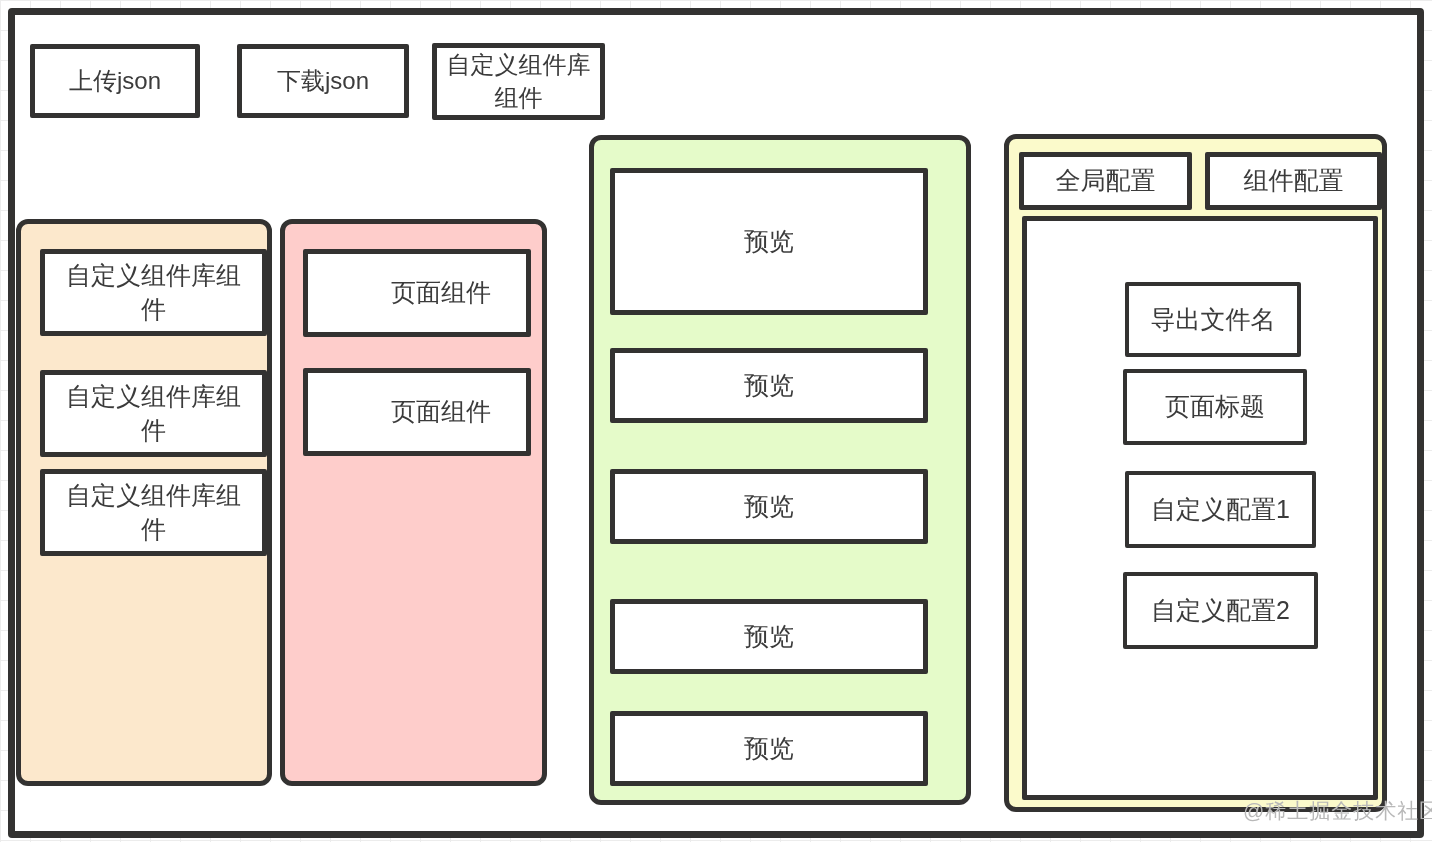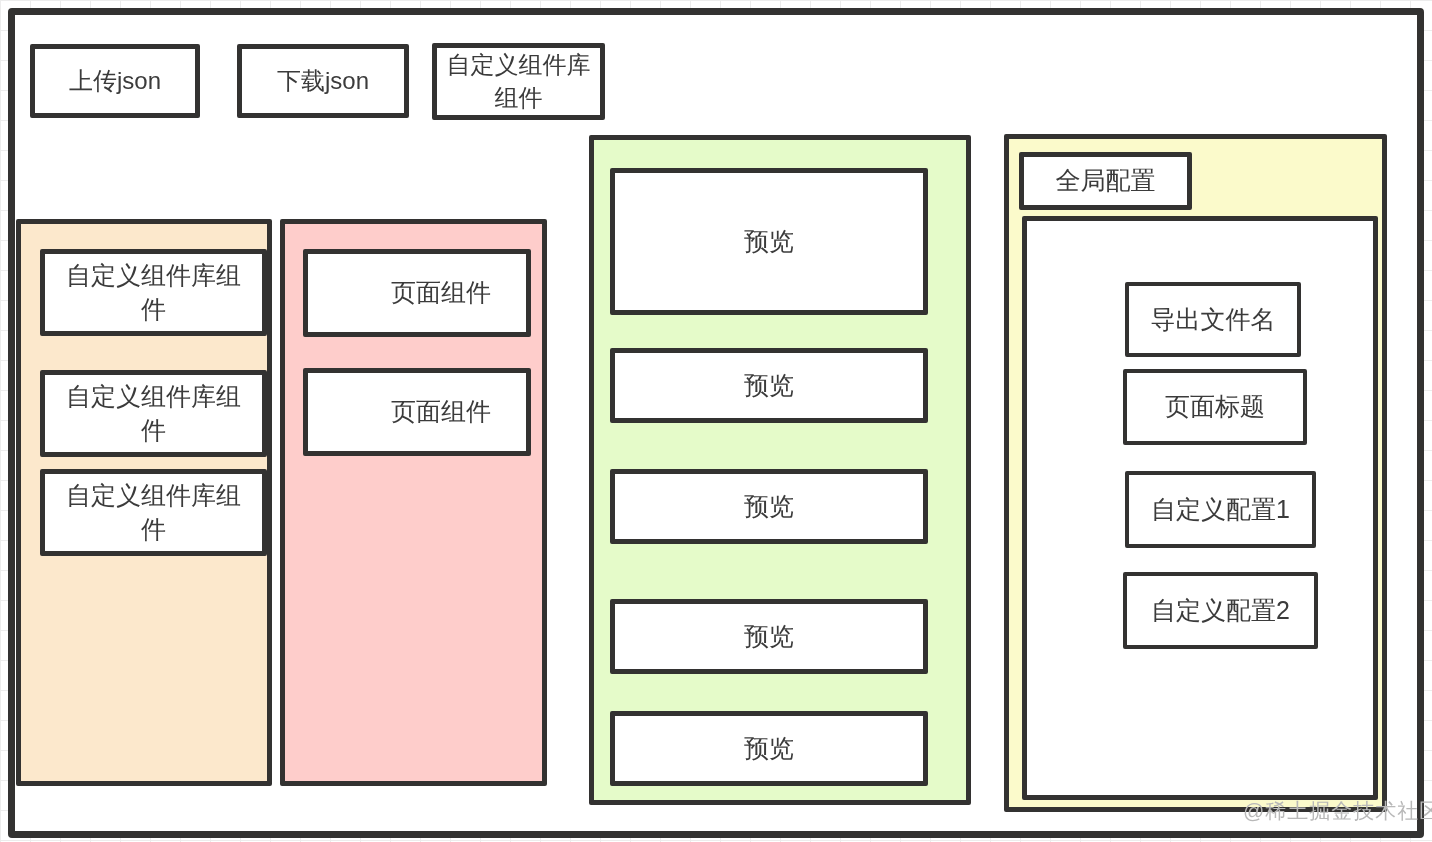--- a/index.html
+++ b/index.html
@@ -29,7 +29,7 @@
   }
   .panel{
     position:absolute;box-sizing:border-box;
-    border:5px solid var(--line);border-radius:2px;
+    border:5px solid var(--line);border-radius:12px;
   }
   .box{
     position:absolute;box-sizing:border-box;

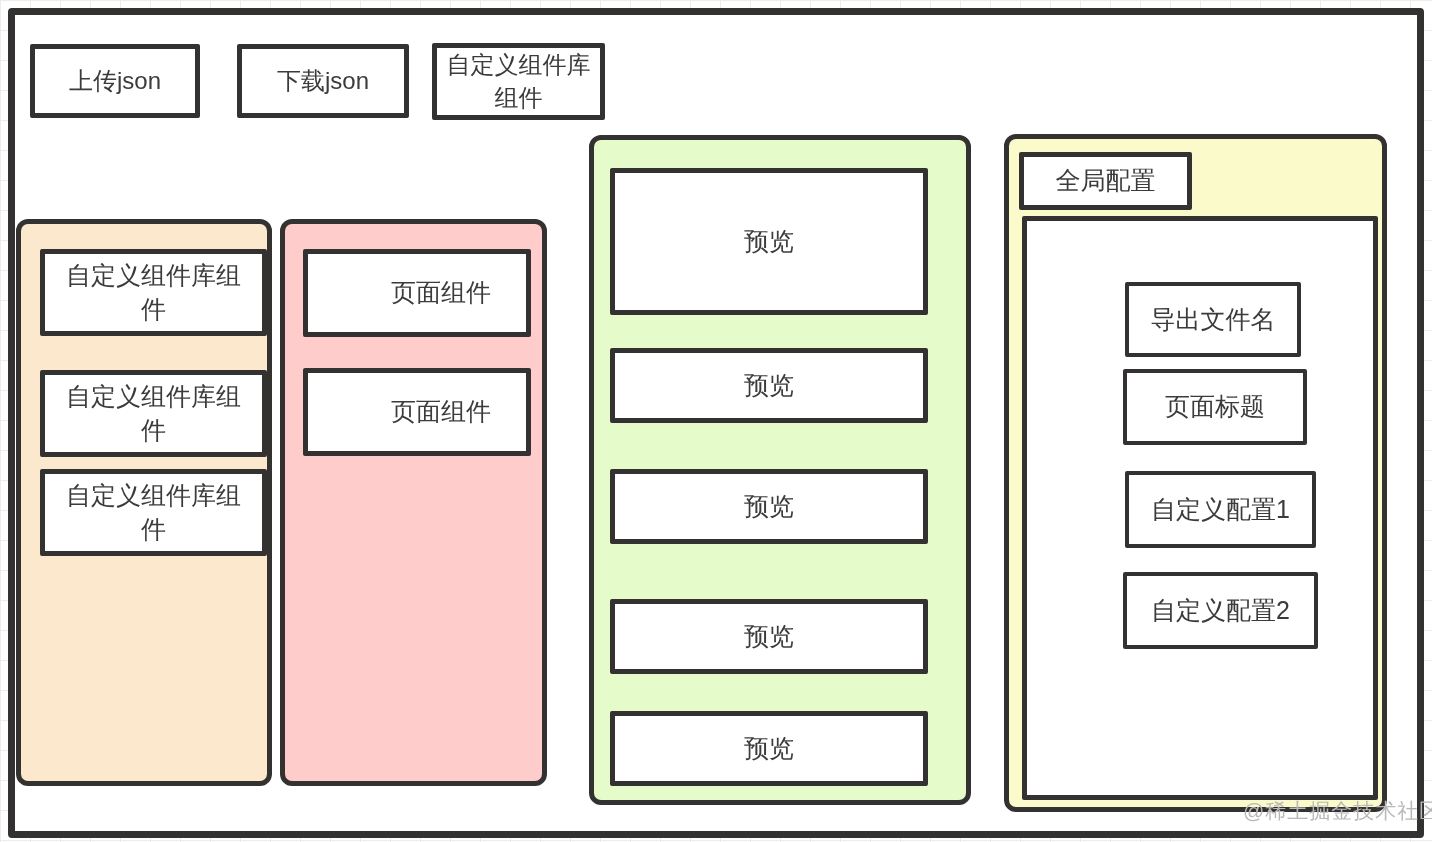--- a/index.html
+++ b/index.html
@@ -110,6 +110,7 @@
 
 <div class="panel panel-config">
   <div class="box tab tab-global">全局配置</div>
+  <div class="box tab tab-component">组件配置</div>
   <div class="config-inner">
     <div class="box field f0">导出文件名</div>
     <div class="box field f1">页面标题</div>

